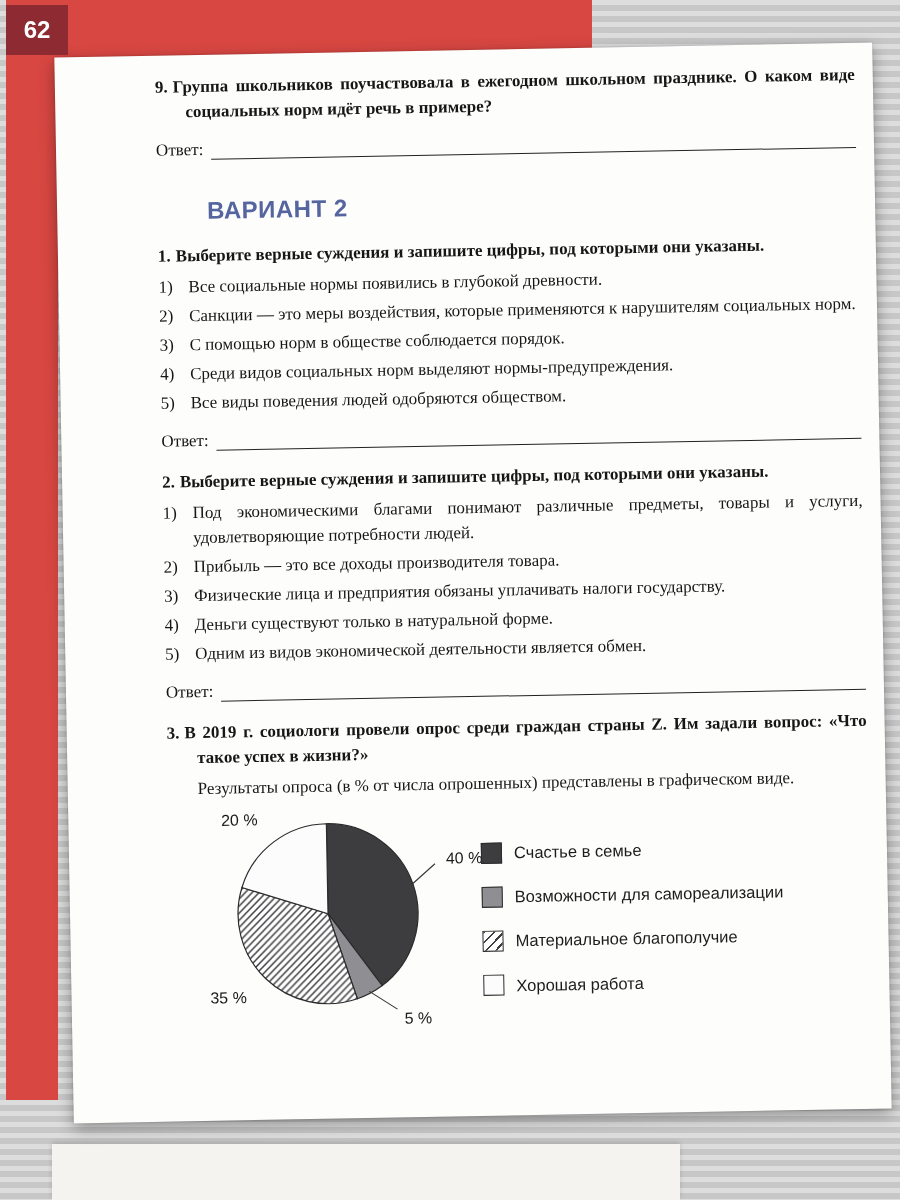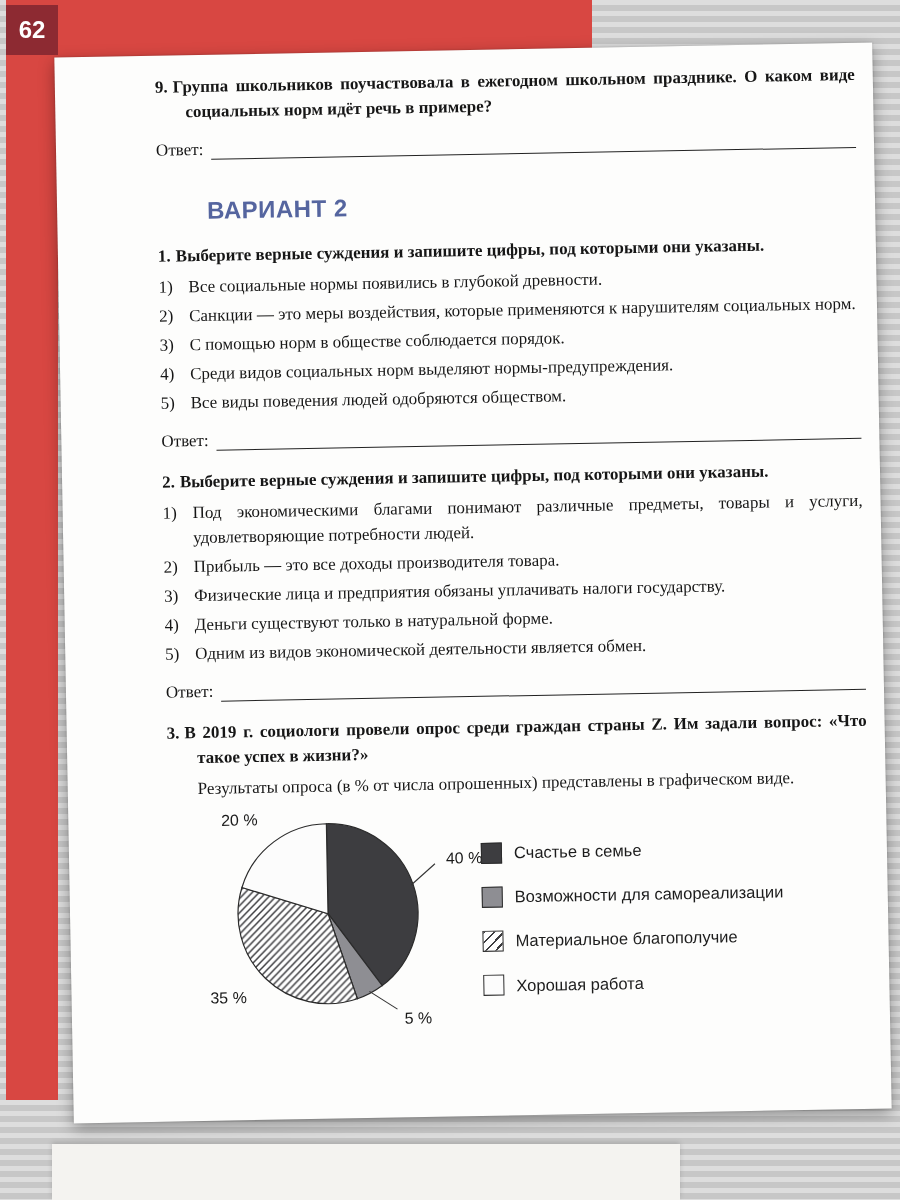--- a/index.html
+++ b/index.html
@@ -11,7 +11,7 @@
   .red-top{position:absolute;left:6px;top:0;width:586px;height:64px;background:#d84742;z-index:1;}
   .red-bar{position:absolute;left:6px;top:0;width:52px;height:1100px;background:#d84742;z-index:1;}
   .page-badge{
-    position:absolute;left:6px;top:5px;width:52px;height:50px;background:#8d2a32;color:#ffffff;
+    position:absolute;left:6px;top:5px;width:62px;height:50px;background:#8d2a32;color:#ffffff;
     display:flex;align-items:center;justify-content:center;
     font:700 24px "Liberation Sans",sans-serif;z-index:3;
   }

